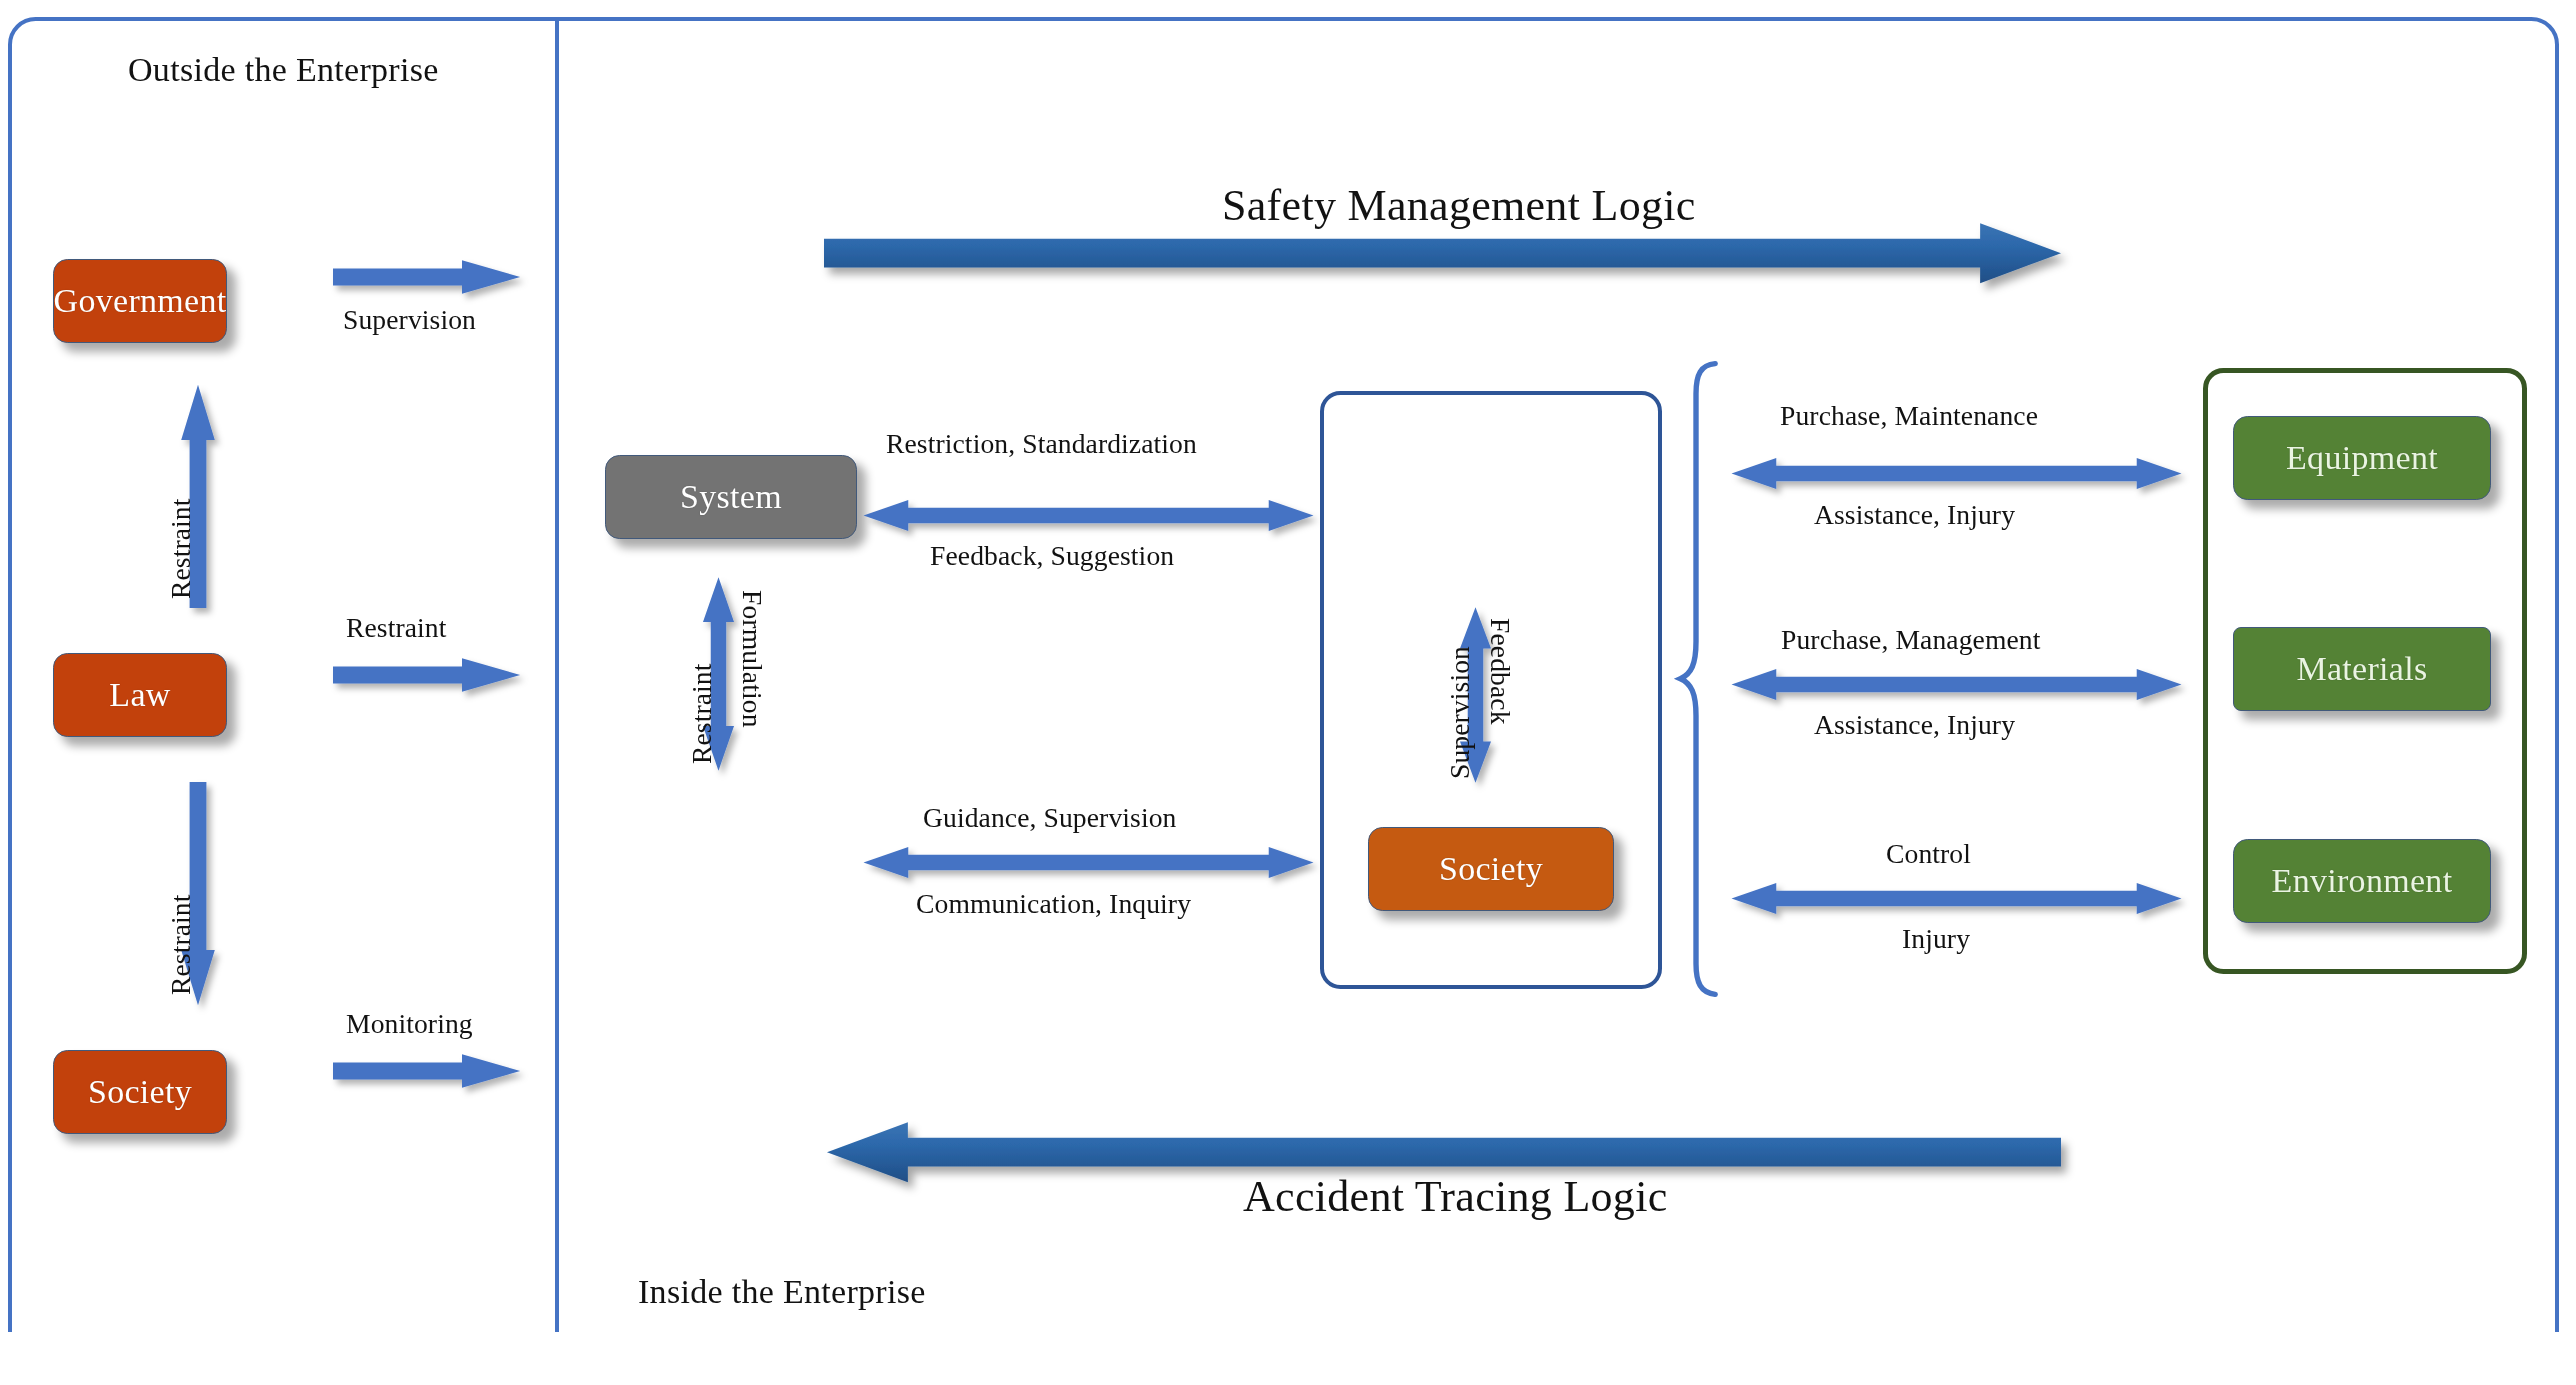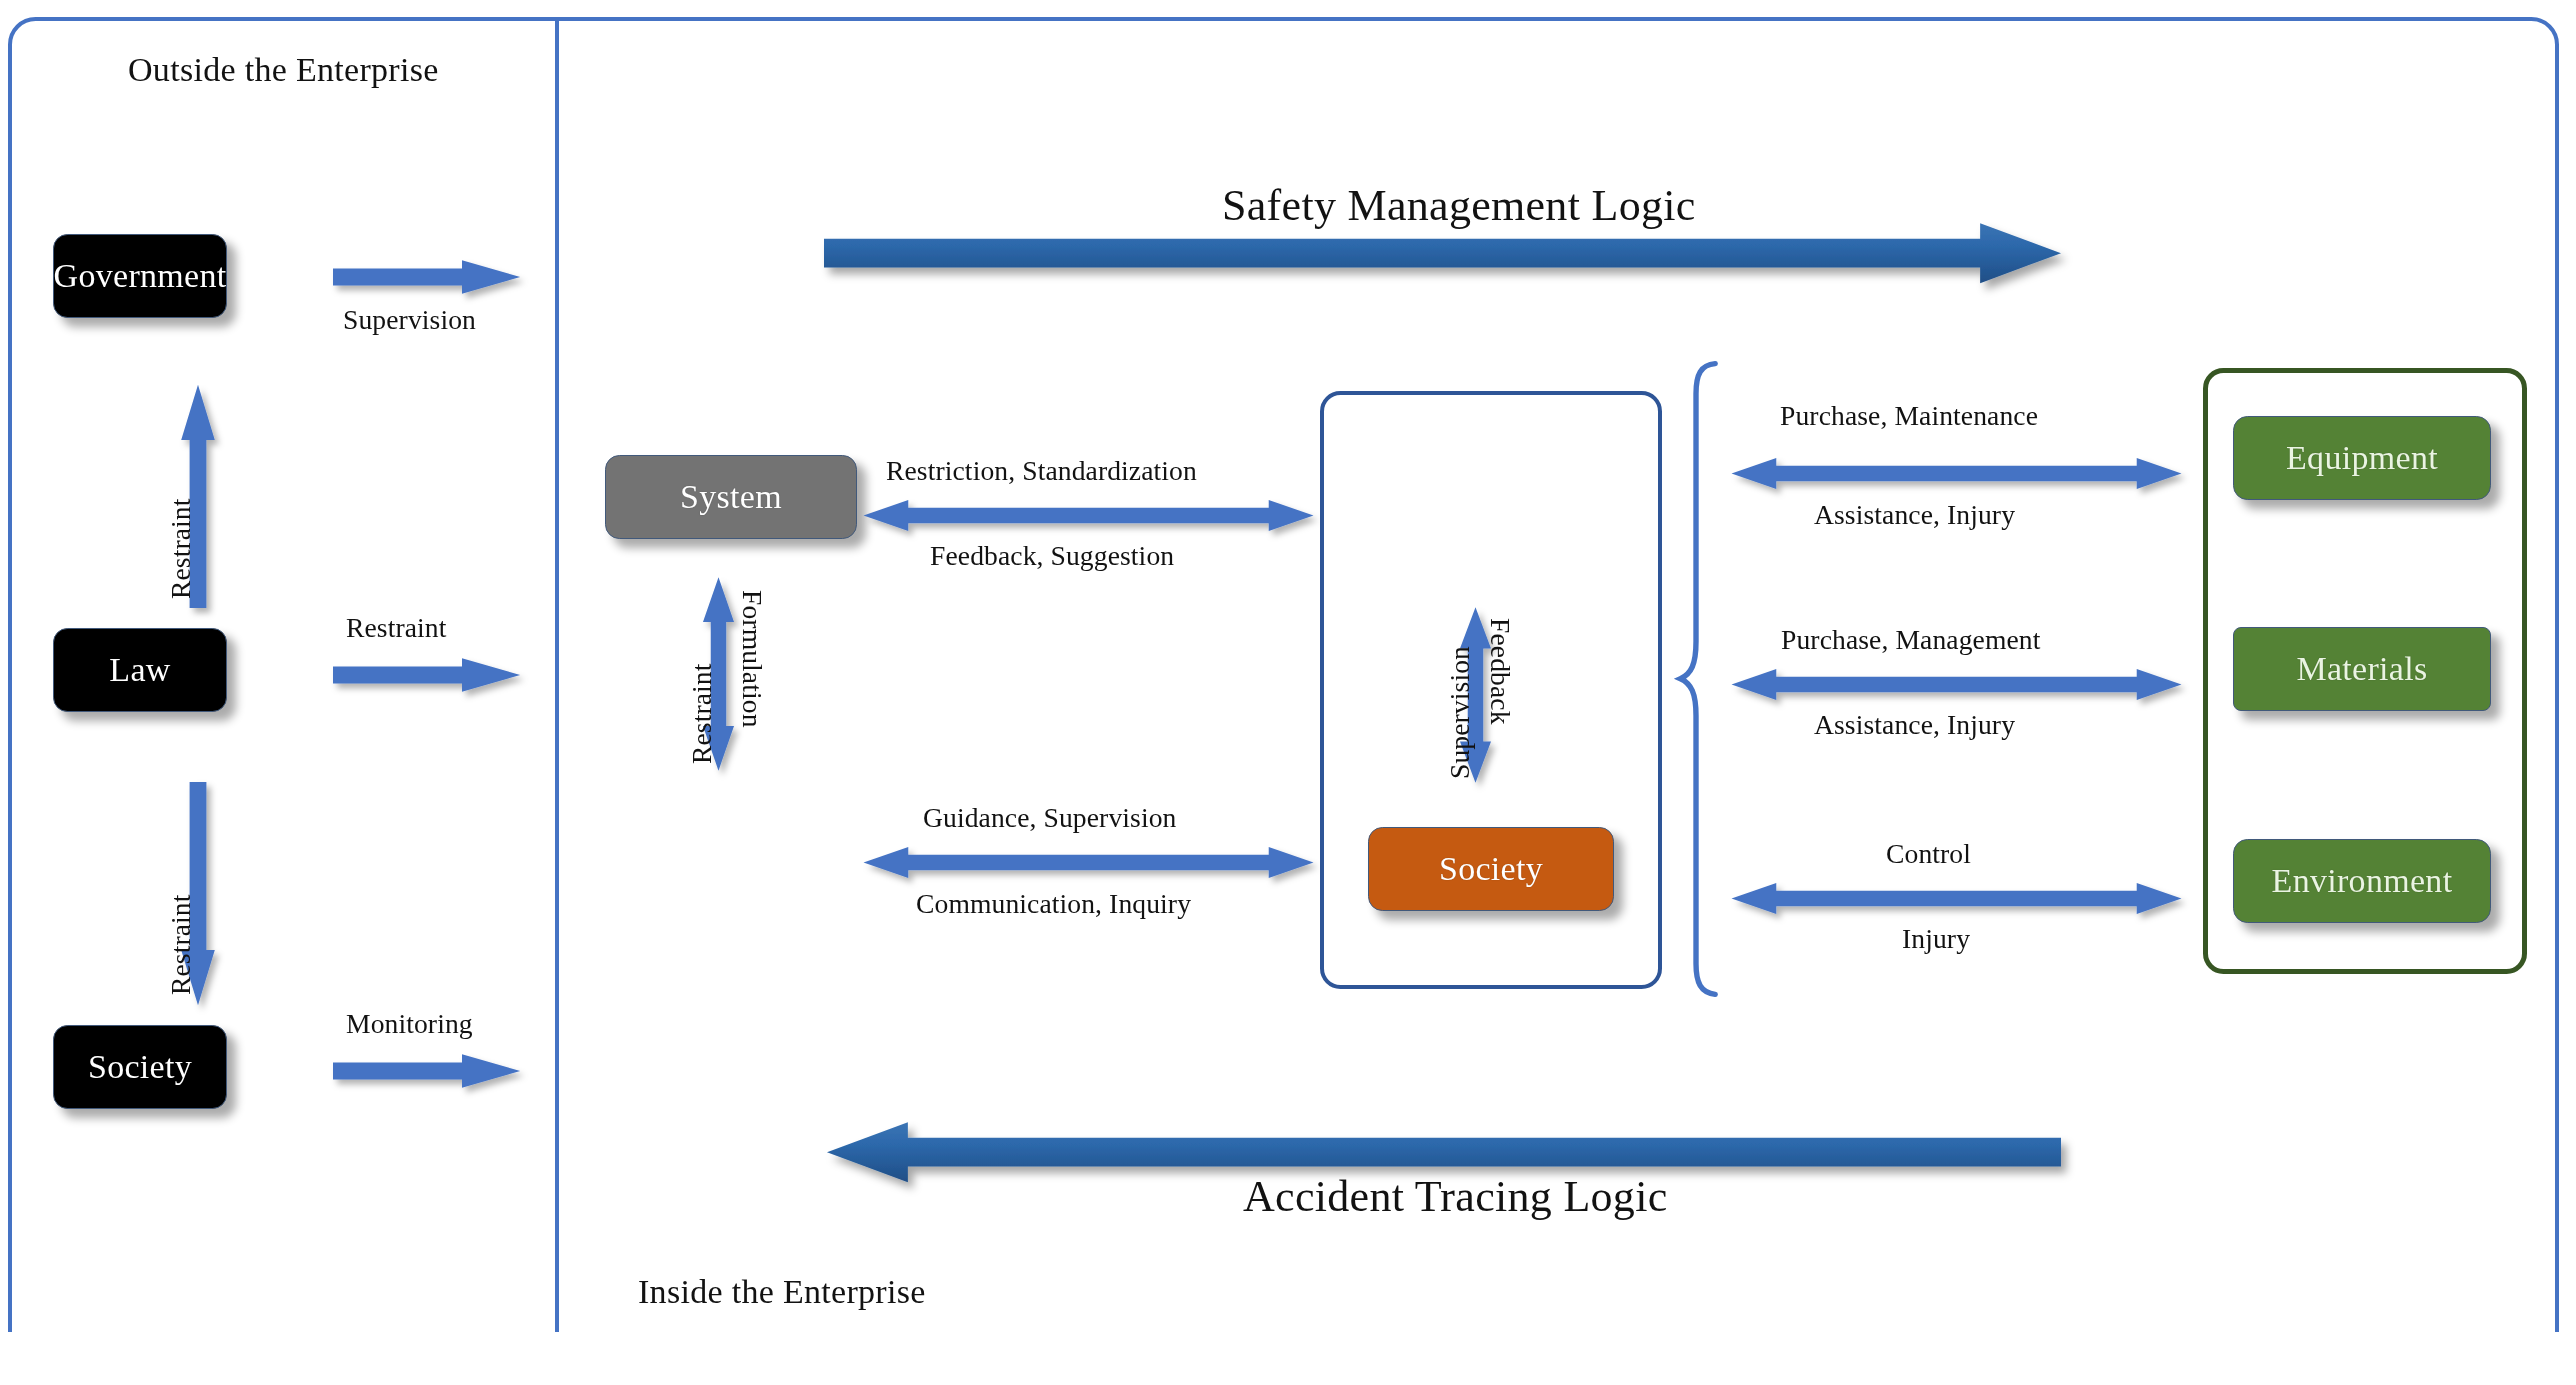--- a/index.html
+++ b/index.html
@@ -59,7 +59,7 @@
     box-shadow: 8.4px 8.4px 9.6px rgba(0,0,0,0.33);
     text-shadow: 0 0 1.2px rgba(0,0,0,0.25);
   }
-  .node.gray   { background: #000000; }
+  .node.gray   { background: #c2410c; margin-top: 25px; }
   .node.blue   { background: #737373; }
   .node.orange { background: #C55A11; }
   .node.green  { background: #548235; color: #EAF4E2; }

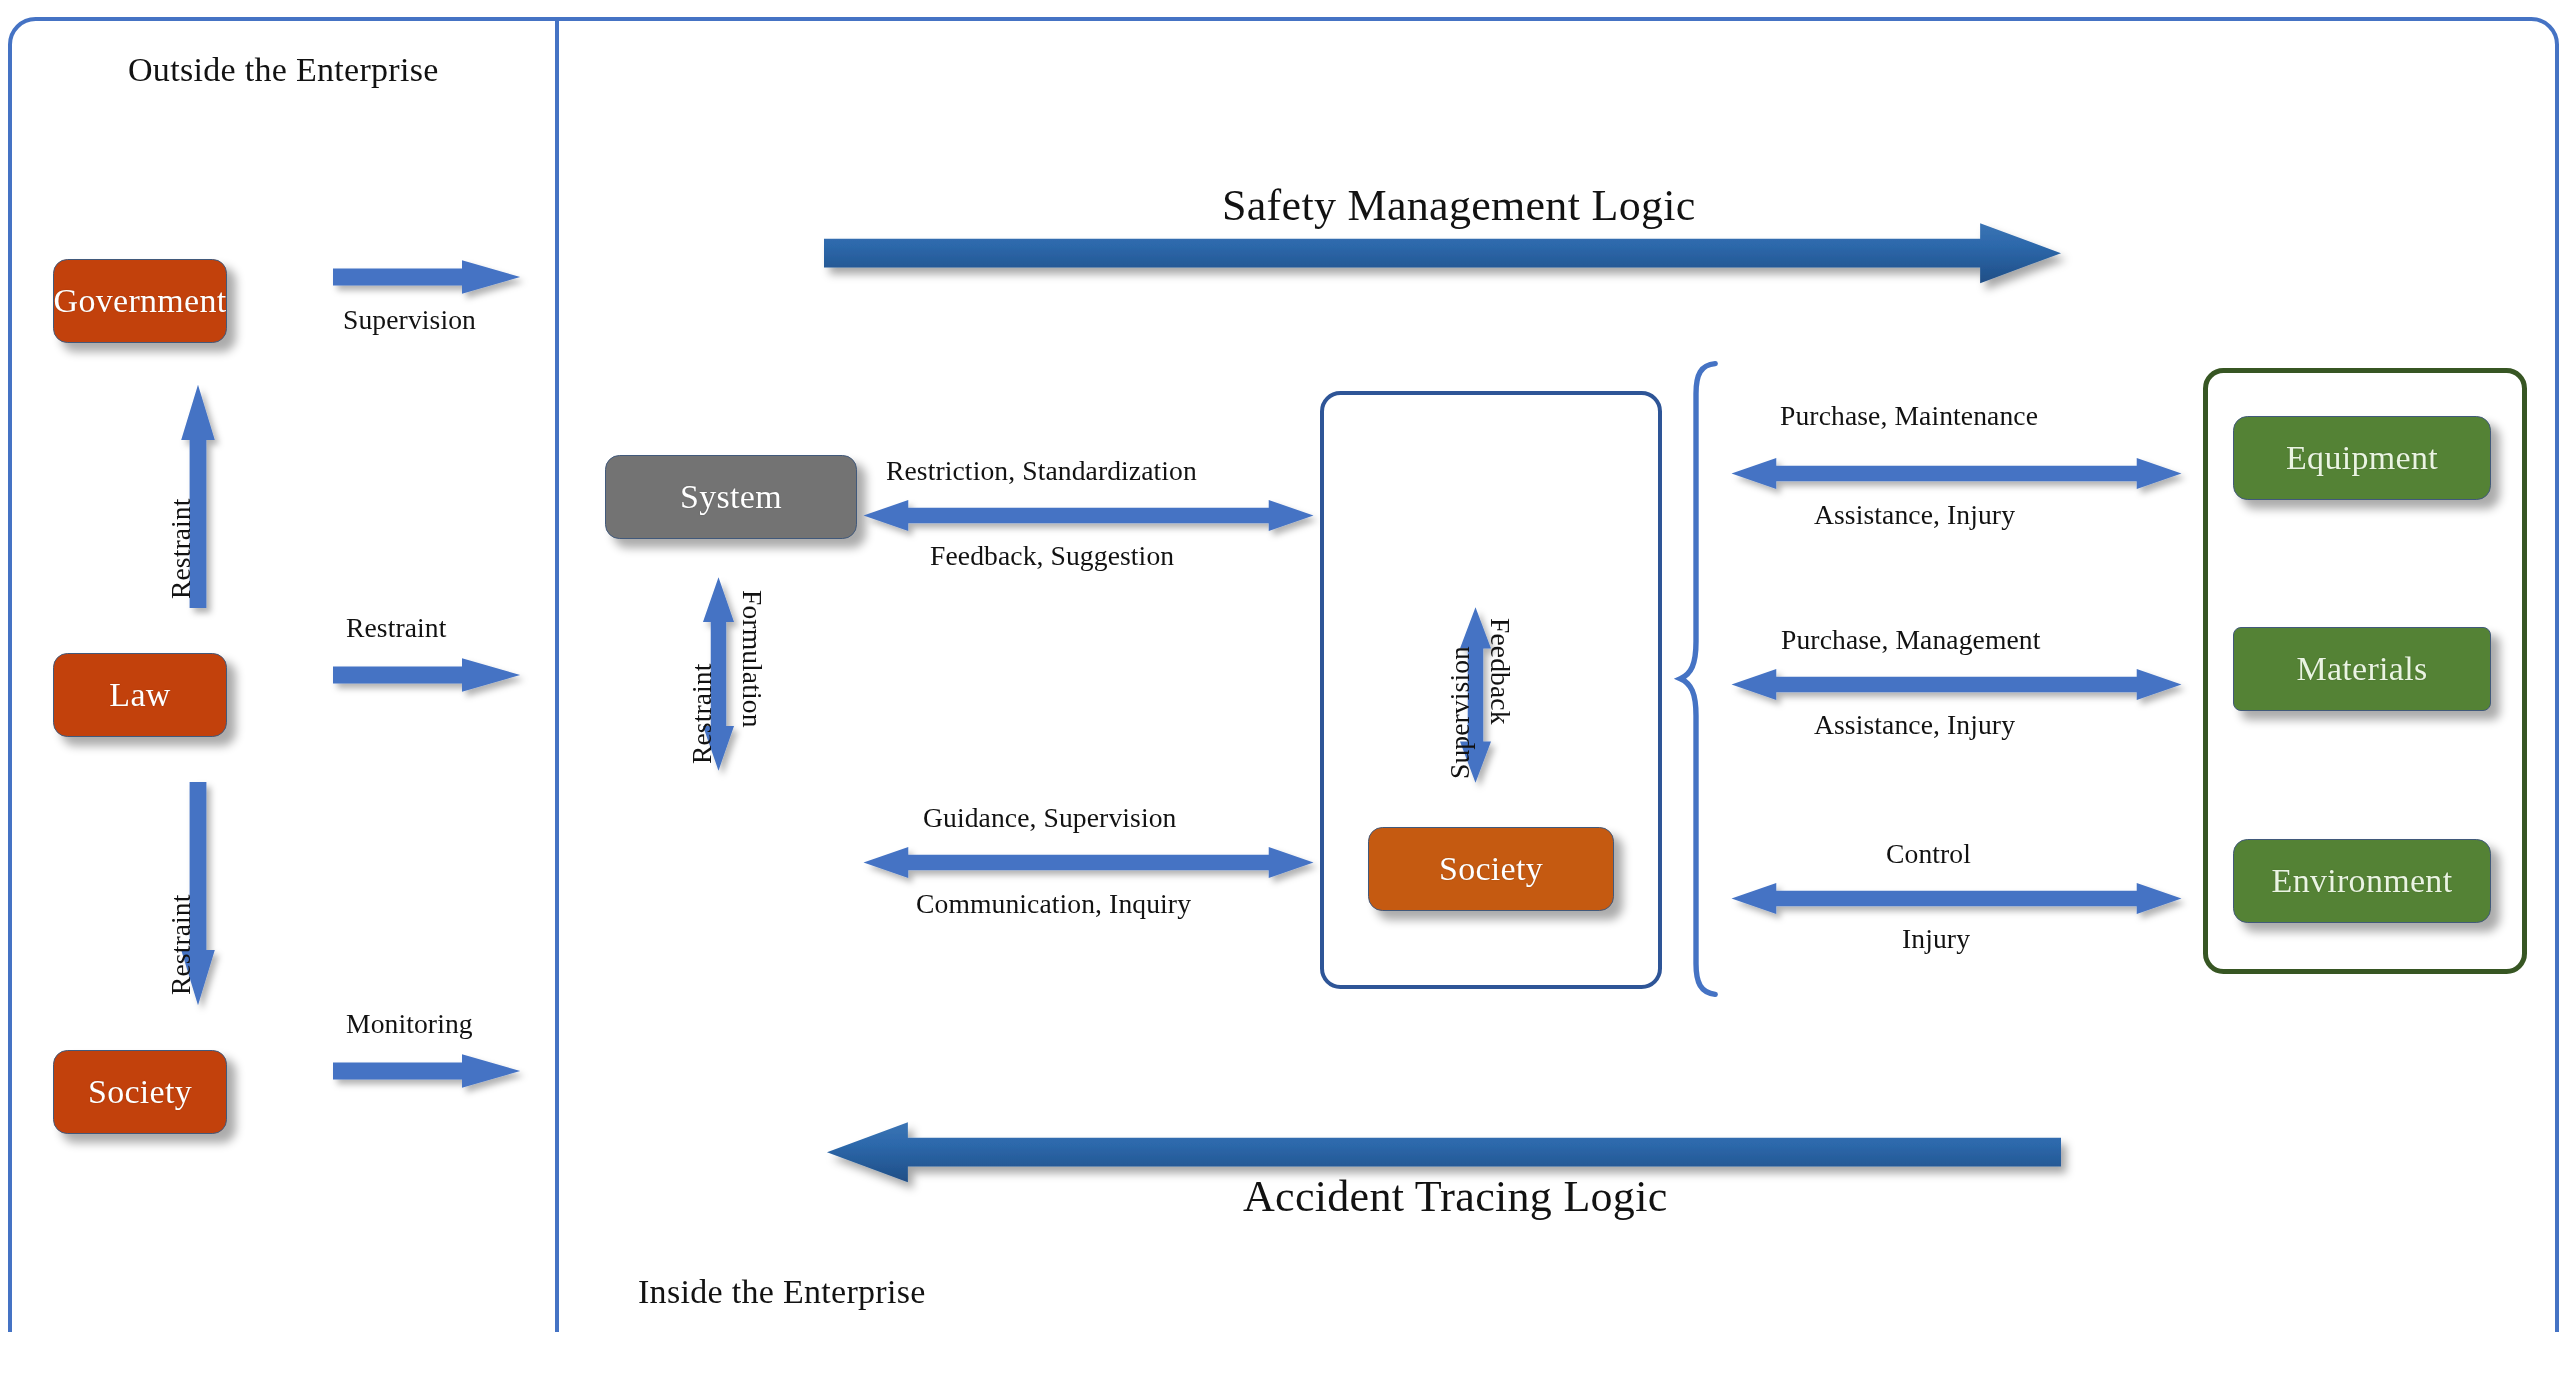--- a/index.html
+++ b/index.html
@@ -227,7 +227,7 @@
       <path d="M3,31 L78,5 L78,18 L682,18 L682,5 L757,31 L682,57 L682,44 L78,44 L78,57 Z" fill="#4573C4" filter="url(#lightShadow)"></path>
     </svg>
   </div>
-  <div class="edge-label" style="left:886px; top:455px;font-family:Liberation Serif, serif;">Restriction, Standardization</div>
+  <div class="edge-label" style="left:886px; top:428px;font-family:Liberation Serif, serif;">Restriction, Standardization</div>
   <div class="edge-label" style="left:930px; top:540px;">Feedback, Suggestion</div>
 
   <div class="arrow" style="left:861px; top:844px;">

